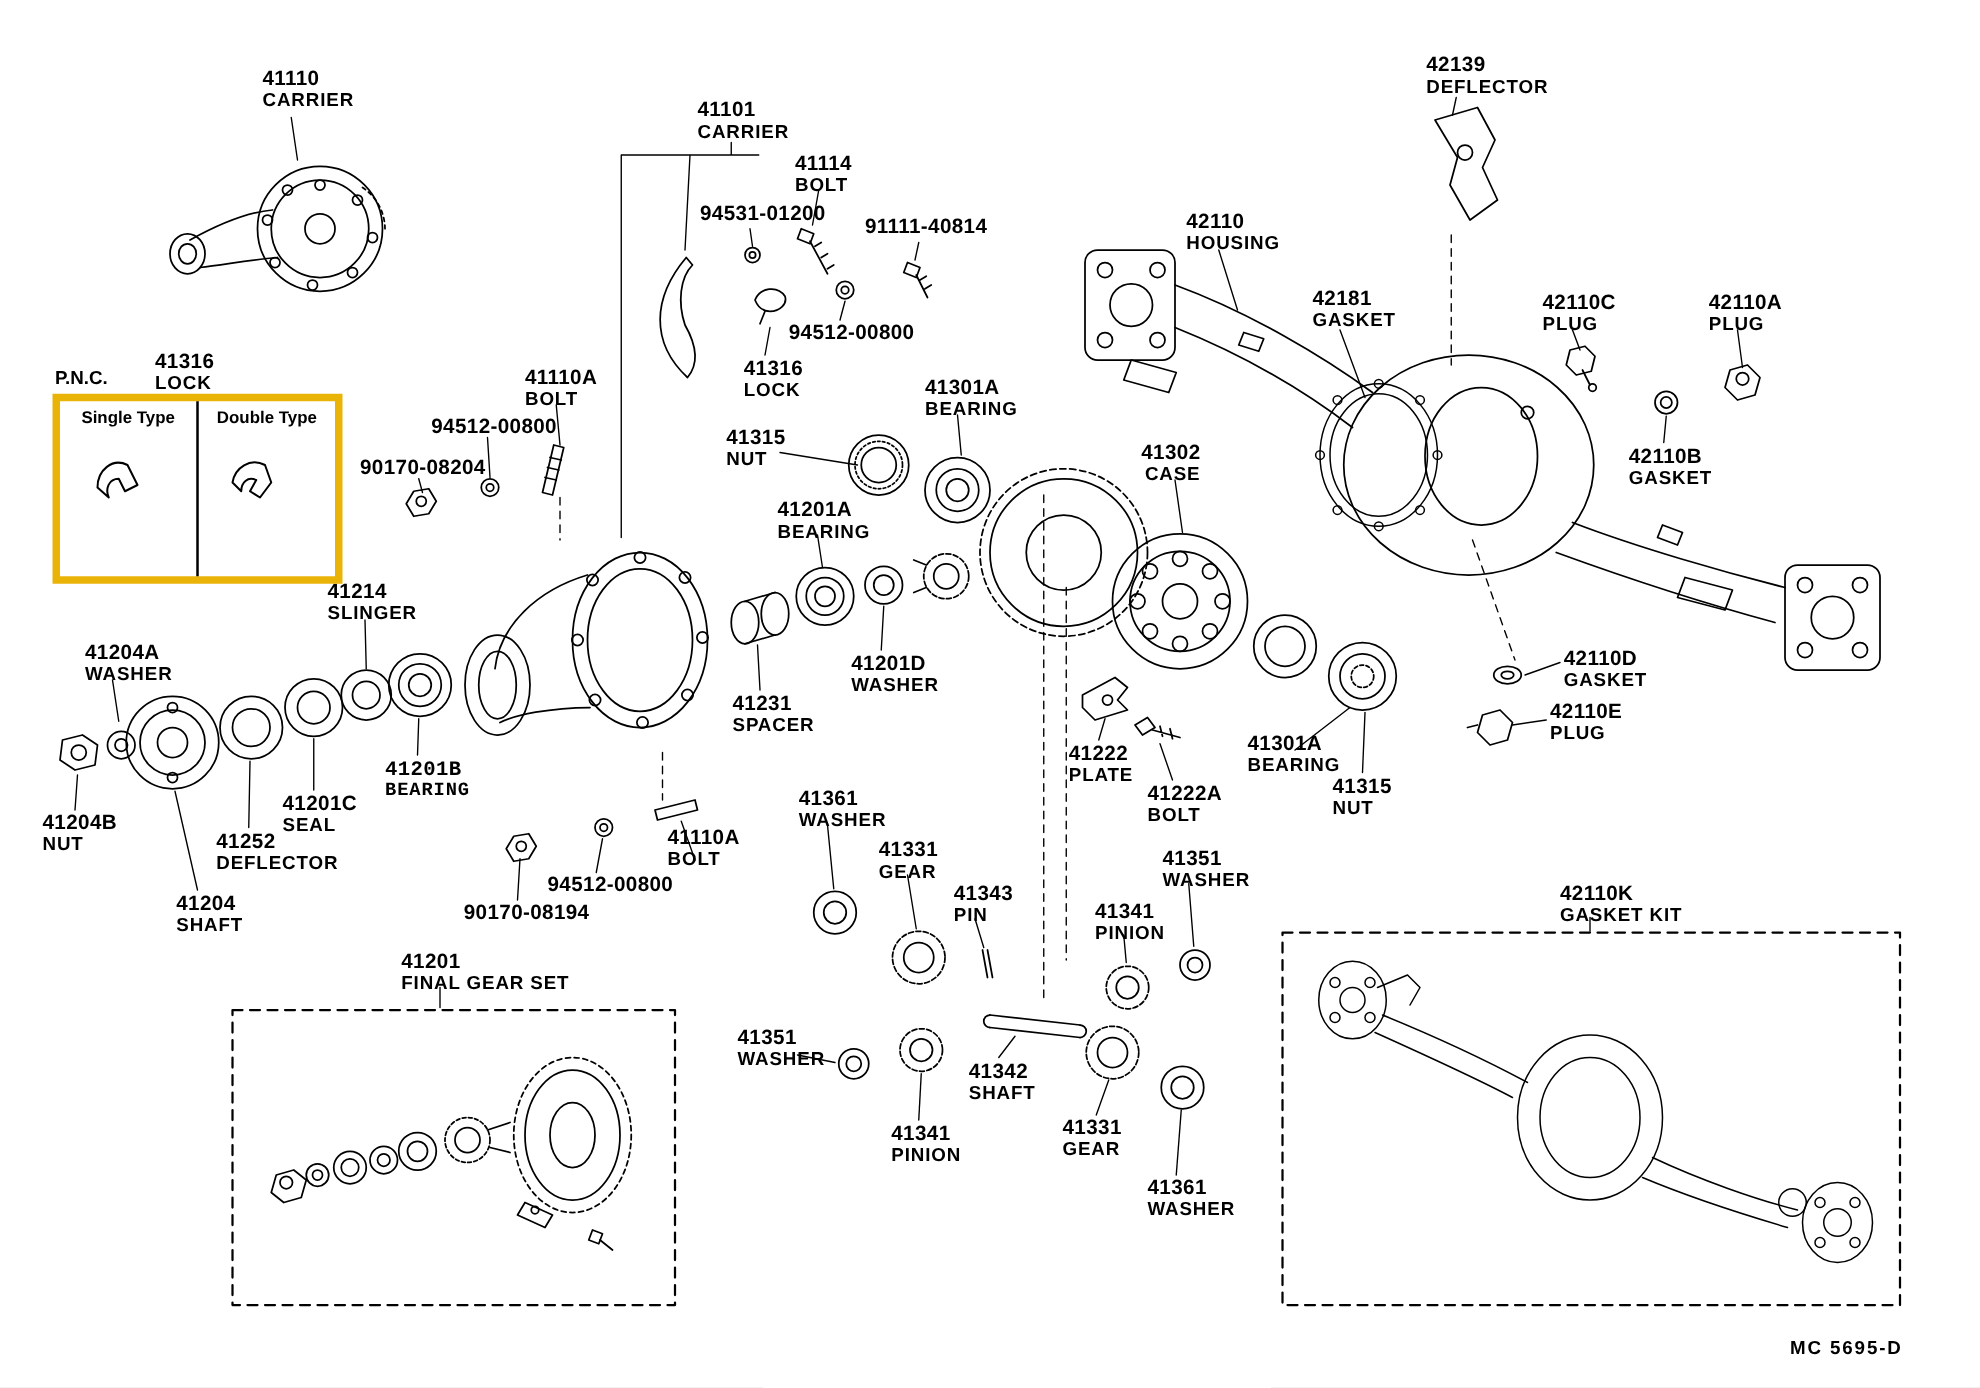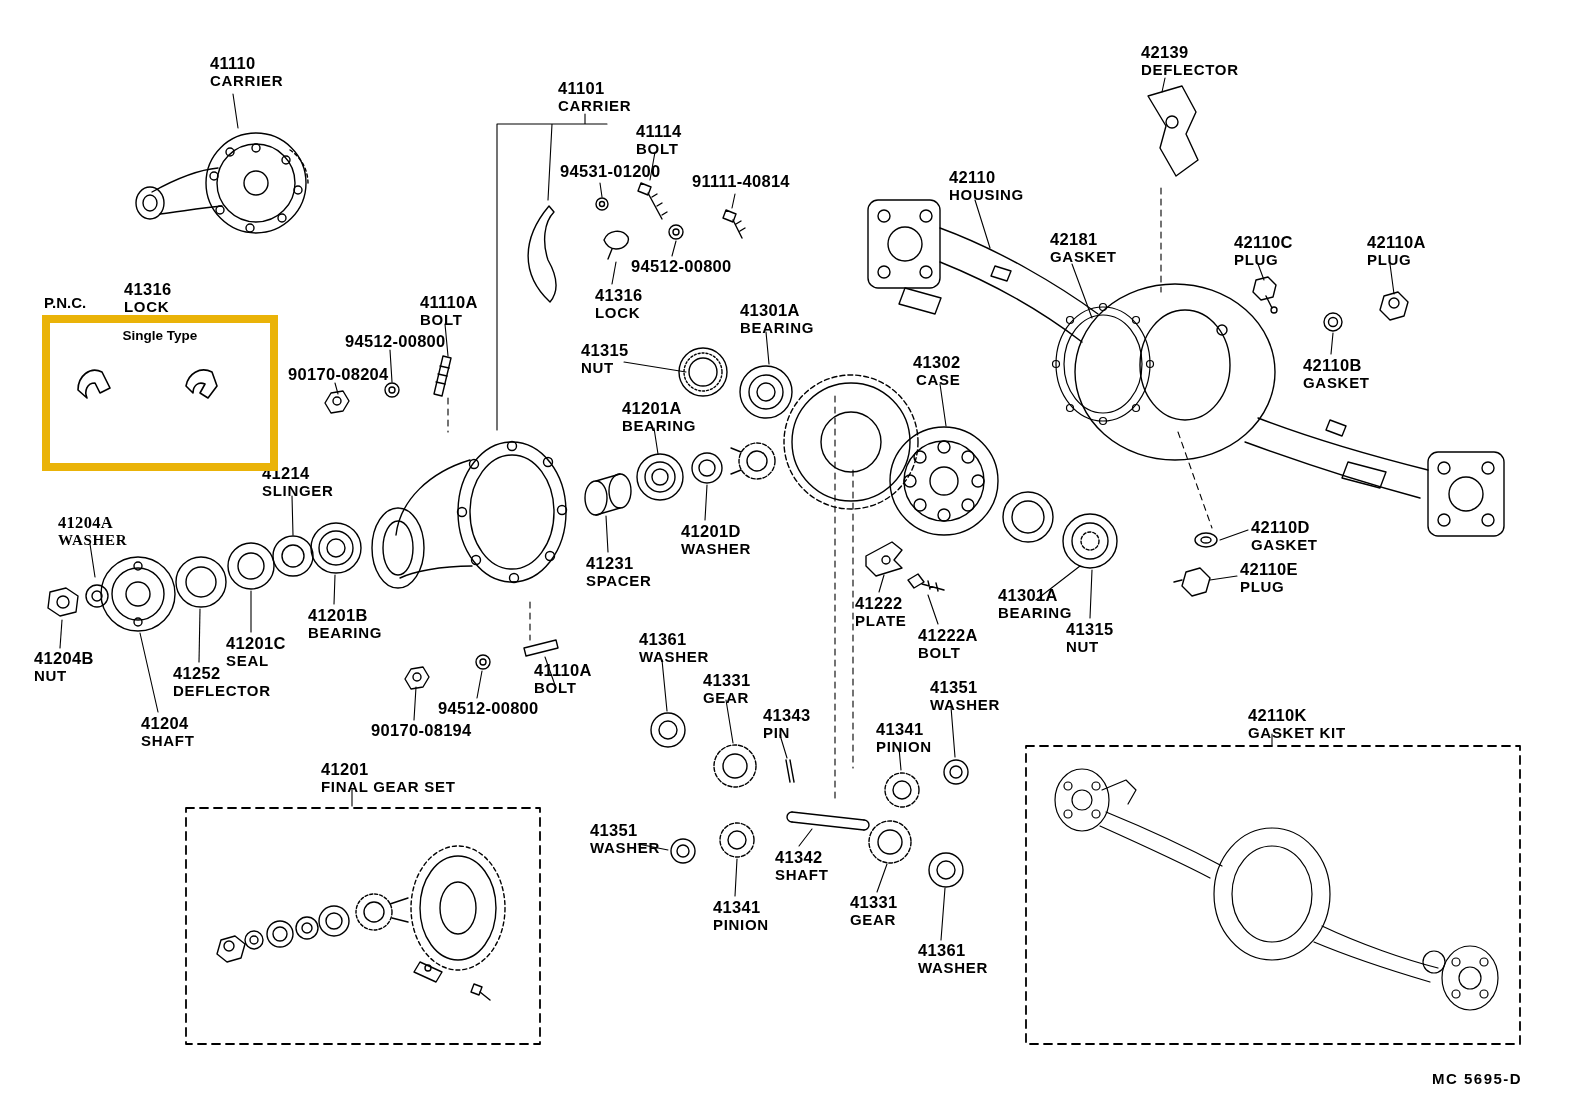--- a/index.html
+++ b/index.html
@@ -13,7 +13,7 @@
   .pnc-pnc{position:absolute;left:44px;top:294px;font-weight:bold;font-size:15px;}
   .pnc-part{position:absolute;left:124px;top:281px;line-height:1.08;}
   .pnc-box{position:absolute;left:42px;top:315px;width:220px;height:140px;
-           border:8px solid #eab308;display:flex;}
+           border:6px solid #eab308;display:flex;}
   .pnc-col{flex:1;text-align:center;padding-top:5px;font-weight:bold;font-size:13.5px;}
   .pnc-col + .pnc-col{border-left:2px solid #000;}
   .footer-code{position:absolute;left:1432px;top:1070px;font-weight:bold;

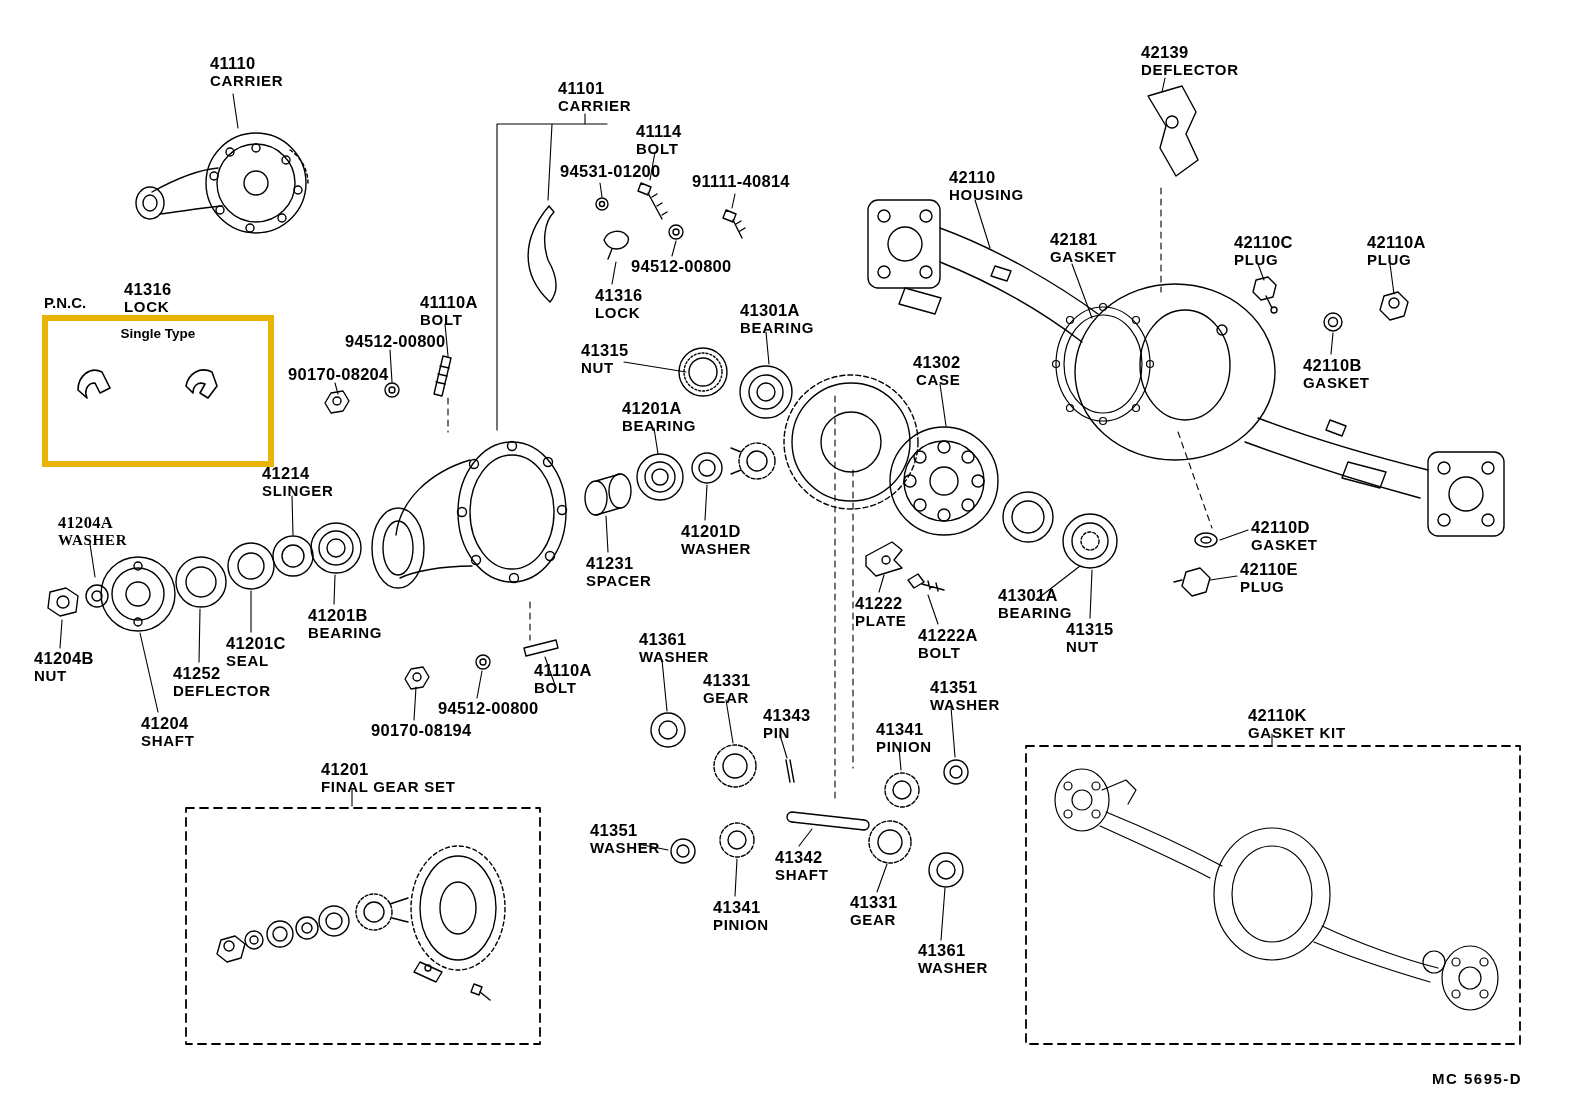--- a/index.html
+++ b/index.html
@@ -626,6 +626,7 @@
 </div>
 <div class="pnc-box">
   <div class="pnc-col">Single Type</div>
+  <div class="pnc-col">Double Type</div>
 </div>
 
 <div class="footer-code">MC 5695-D</div>

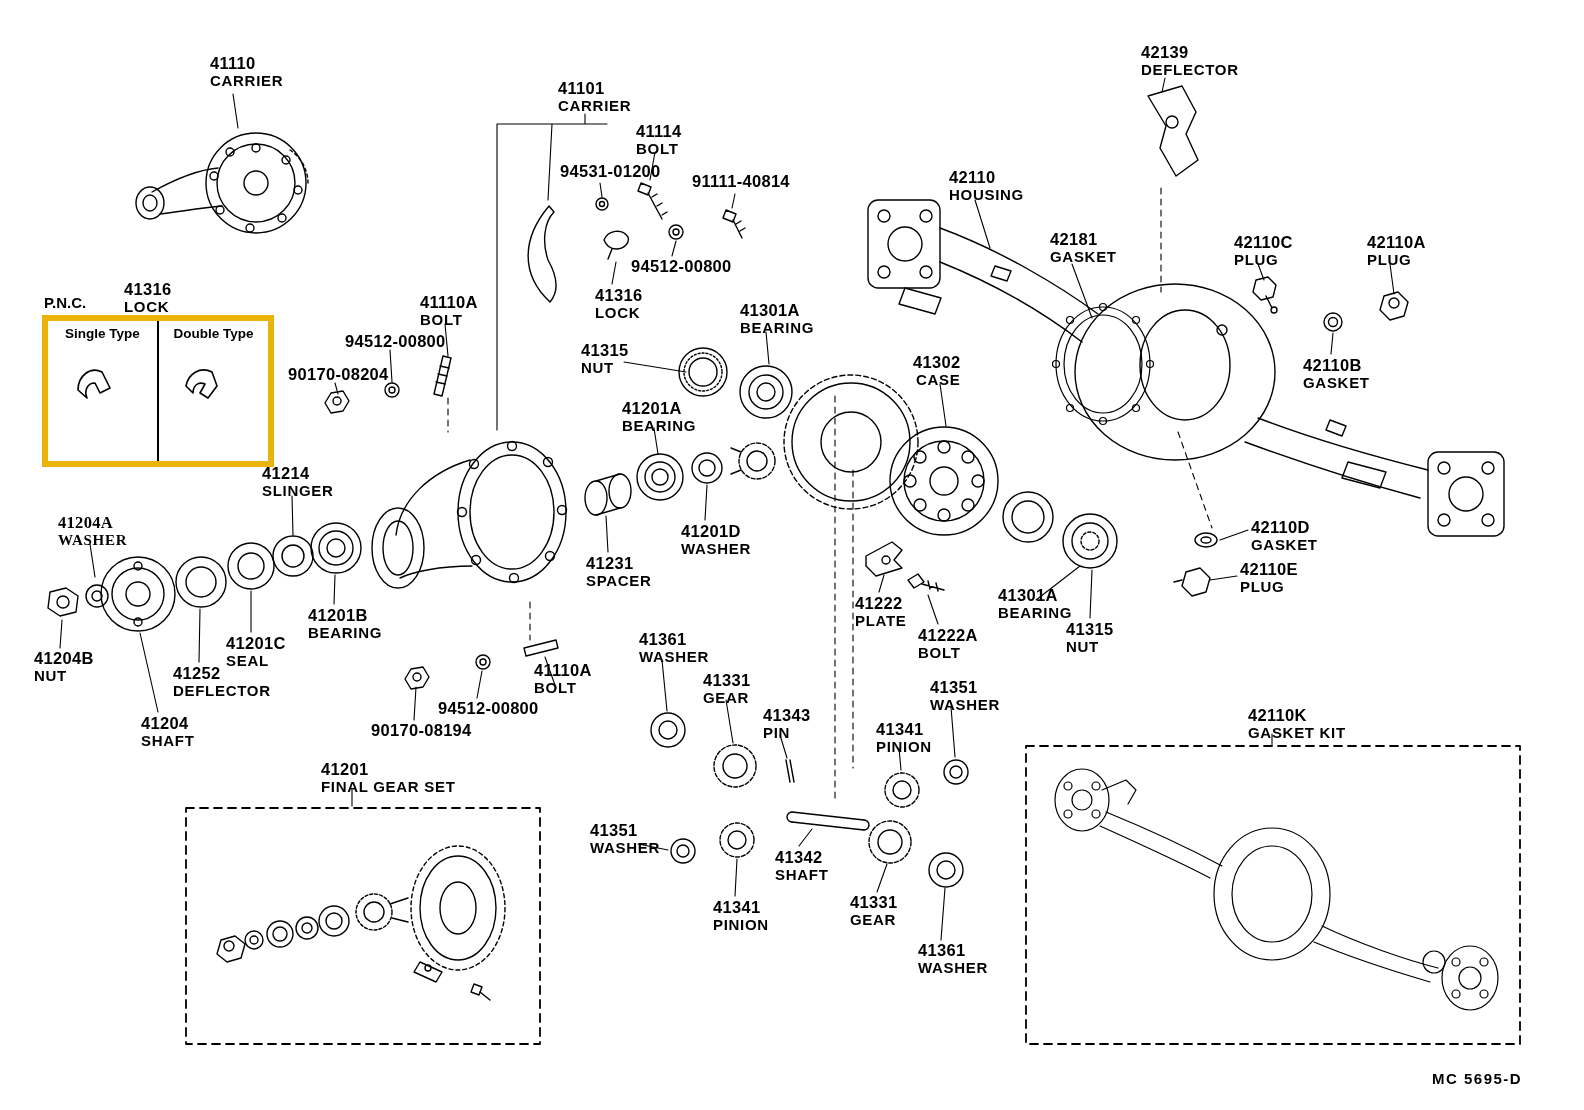--- a/index.html
+++ b/index.html
@@ -503,7 +503,7 @@
         <div class="pnum">41214</div>
         <div class="pname">SLINGER</div>
       </div>
-      <div class="plabel" style="left: 58px; top: 514px; font-family: Liberation Serif, serif;">
+      <div class="plabel" style="left: 68px; top: 514px;">
         <div class="pnum">41204A</div>
         <div class="pname">WASHER</div>
       </div>

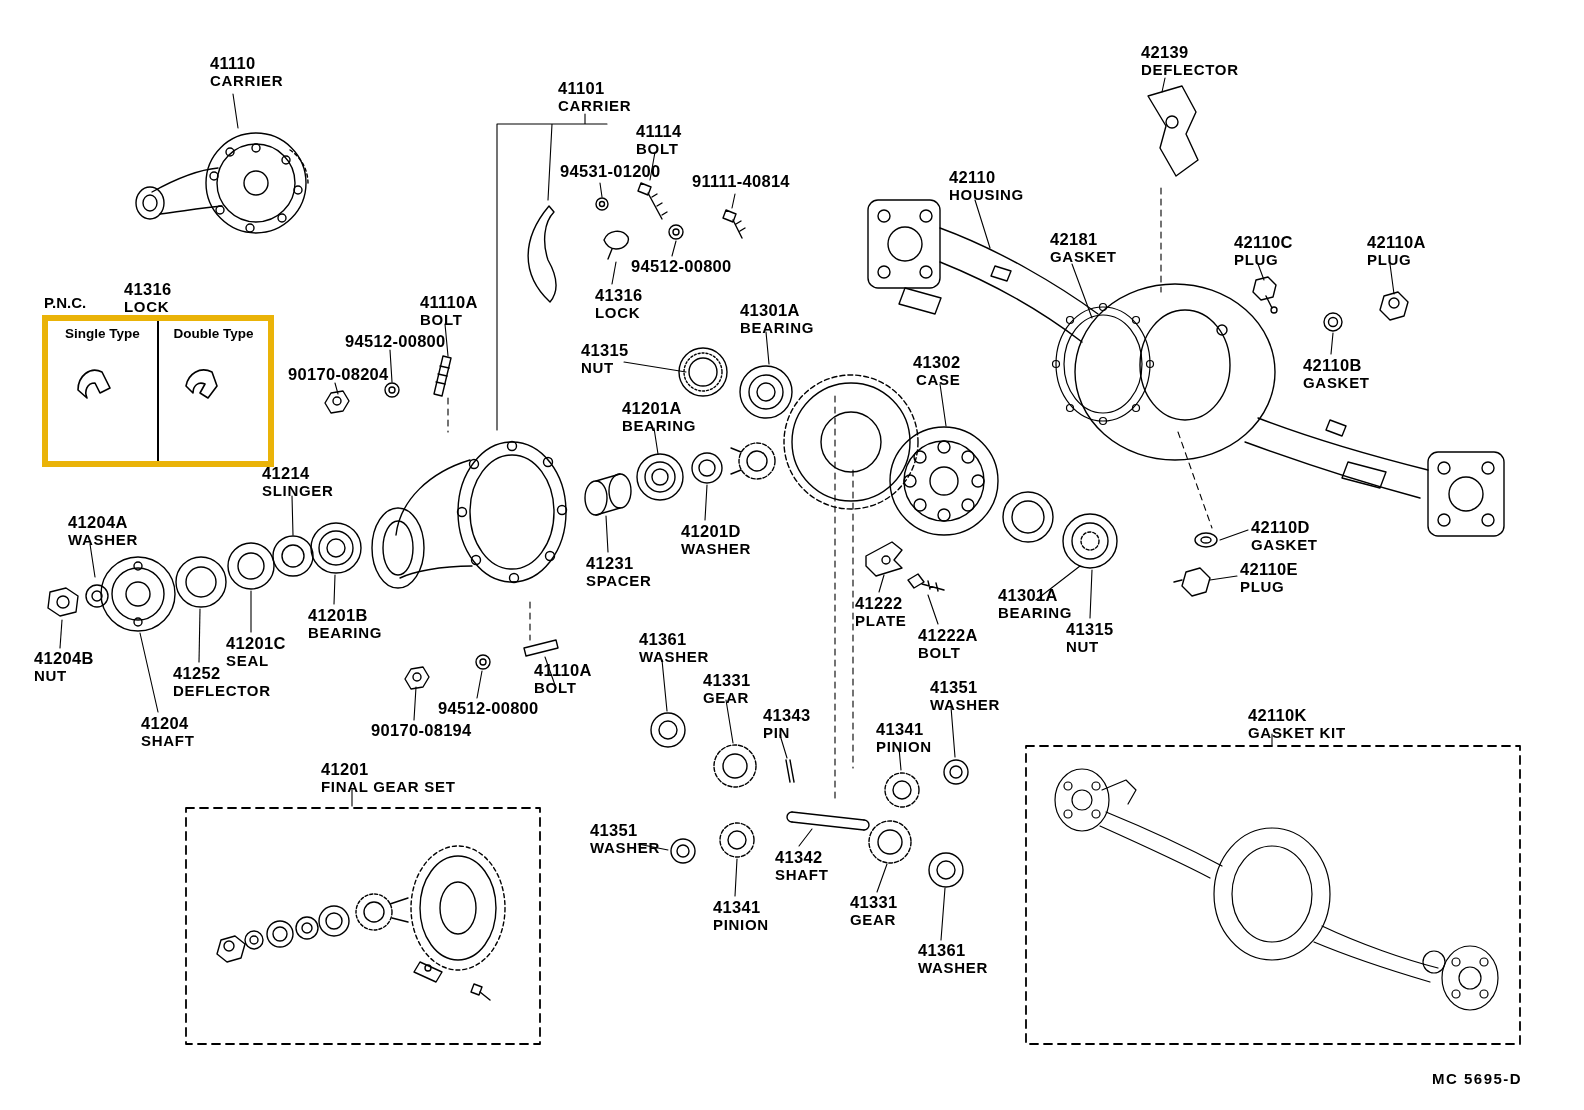--- a/index.html
+++ b/index.html
@@ -507,7 +507,7 @@
         <div class="pnum">41204A</div>
         <div class="pname">WASHER</div>
       </div>
-      <div class="plabel" style="left: 308px; top: 607px;">
+      <div class="plabel" style="left: 308px; top: 607px; font-family: Liberation Mono, monospace;">
         <div class="pnum">41201B</div>
         <div class="pname">BEARING</div>
       </div>

